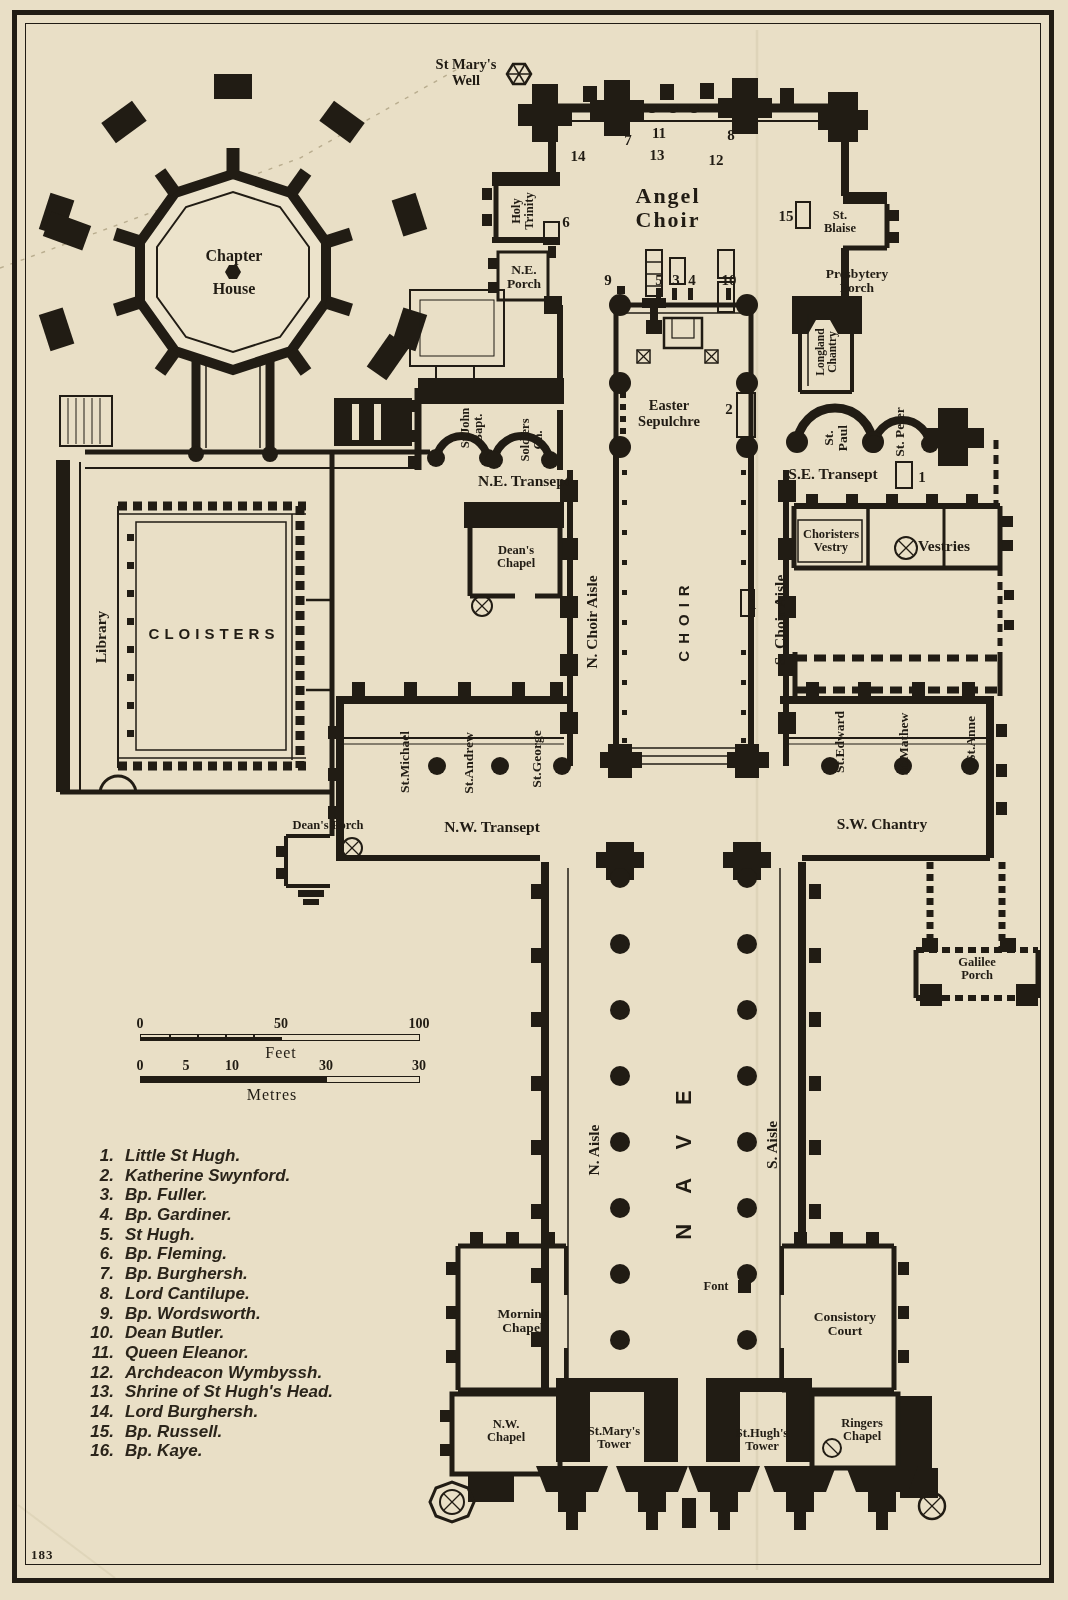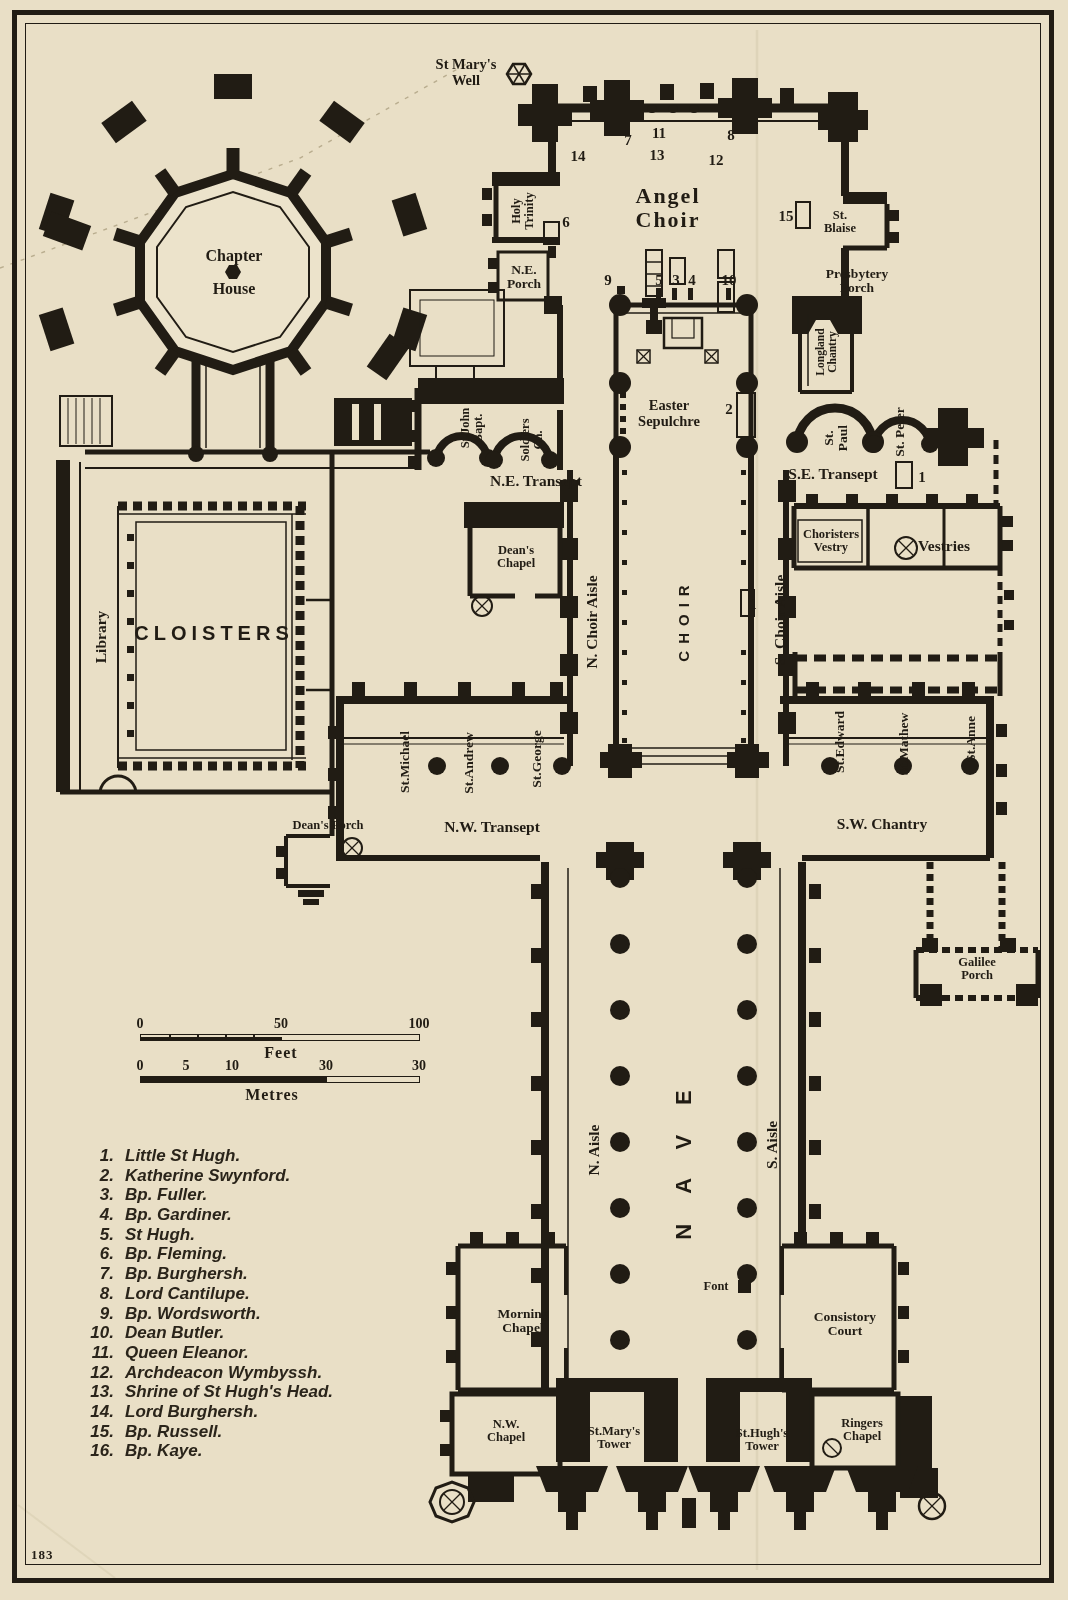--- a/index.html
+++ b/index.html
@@ -555,7 +555,7 @@
 Bapt.</div>
   <div class="lbl vert s12" style="left:532px;top:440px">Soldiers
 Ch.</div>
-  <div class="lbl s15" style="left:536px;top:481px">N.E. Transept</div>
+  <div class="lbl s15" style="left:524px;top:481px">N.E. Transept</div>
   <div class="lbl s12" style="left:516px;top:557px">Dean's
 Chapel</div>
   <div class="lbl vert s15" style="left:592px;top:622px">N. Choir Aisle</div>

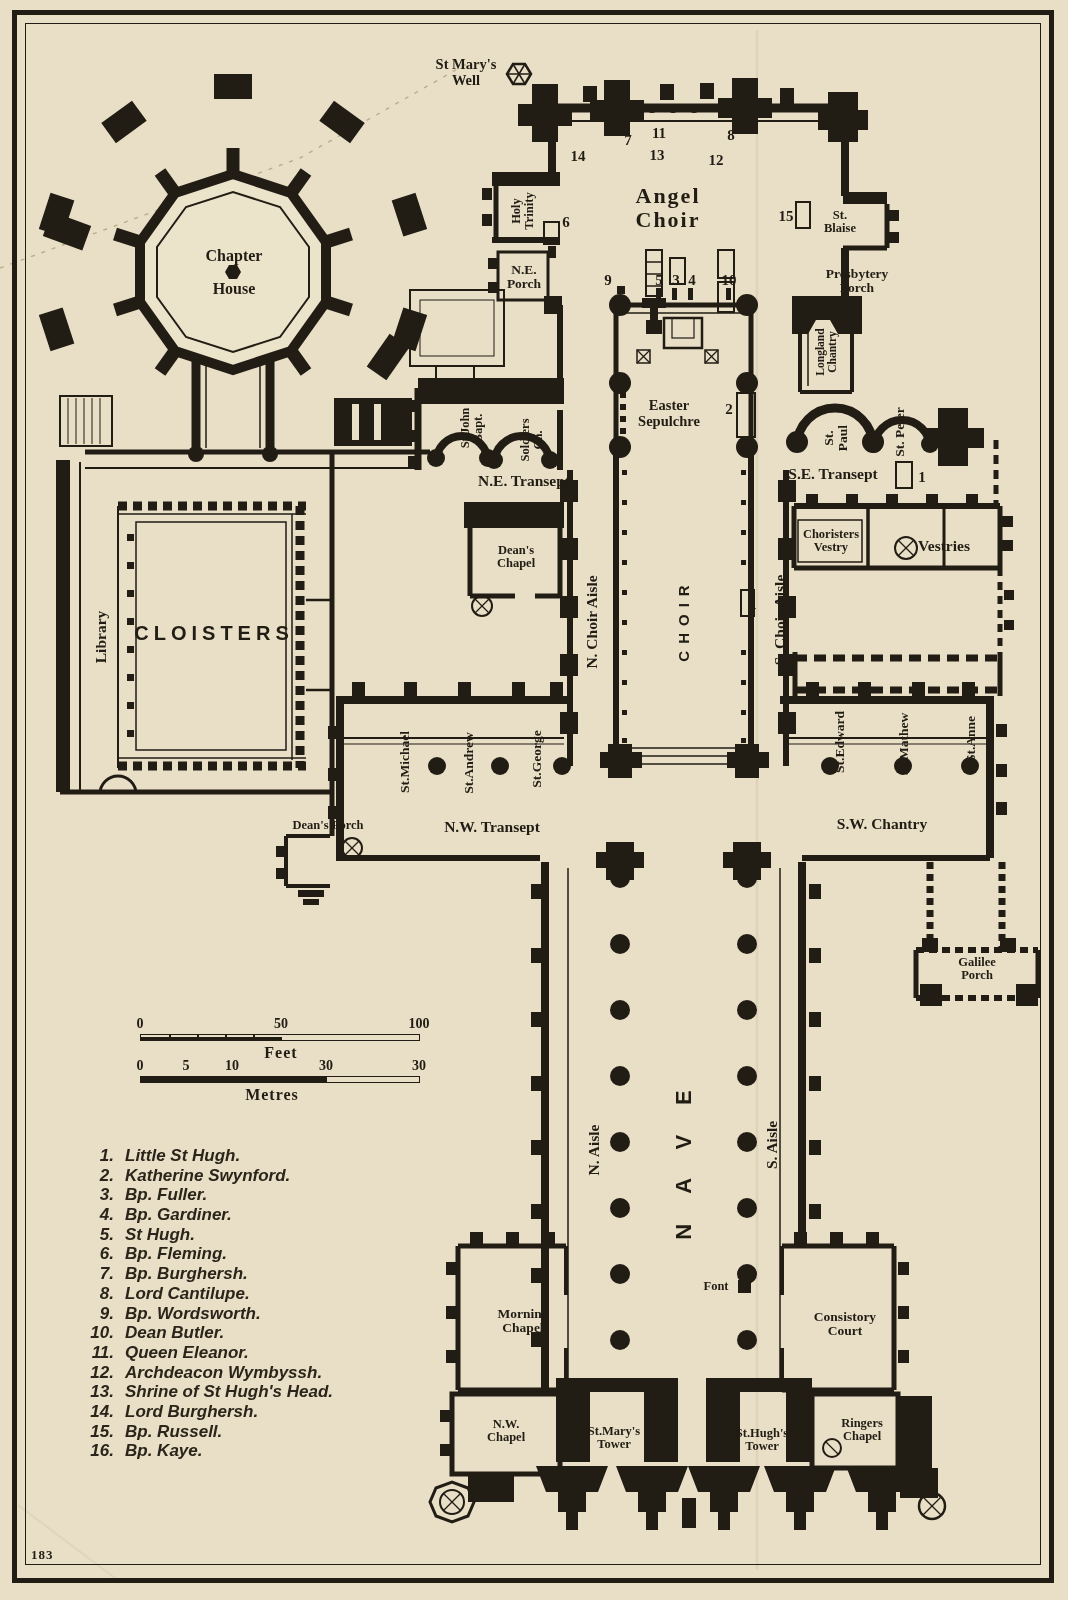--- a/index.html
+++ b/index.html
@@ -16,7 +16,7 @@
   .s11{font-size:11.5px}.s12{font-size:12.5px}.s13{font-size:13.5px}.s14{font-size:14.5px}
   .s15{font-size:15.5px}.s19{font-size:22px;letter-spacing:2px}
   .num{font-size:15px;letter-spacing:0;}
-  .spaced{font-family:"Liberation Sans","DejaVu Sans",sans-serif;letter-spacing:5px;font-size:20px;}
+  .spaced{font-family:"Liberation Sans","DejaVu Sans",sans-serif;letter-spacing:5px;font-size:15px;}
   .choirsp{font-family:"Liberation Sans","DejaVu Sans",sans-serif;letter-spacing:7px;font-size:15px;}
   .navesp{font-family:"Liberation Sans","DejaVu Sans",sans-serif;letter-spacing:30px;font-size:22px;}
   .title{position:absolute;left:292px;top:967px;transform:translate(-50%,-50%);white-space:nowrap;

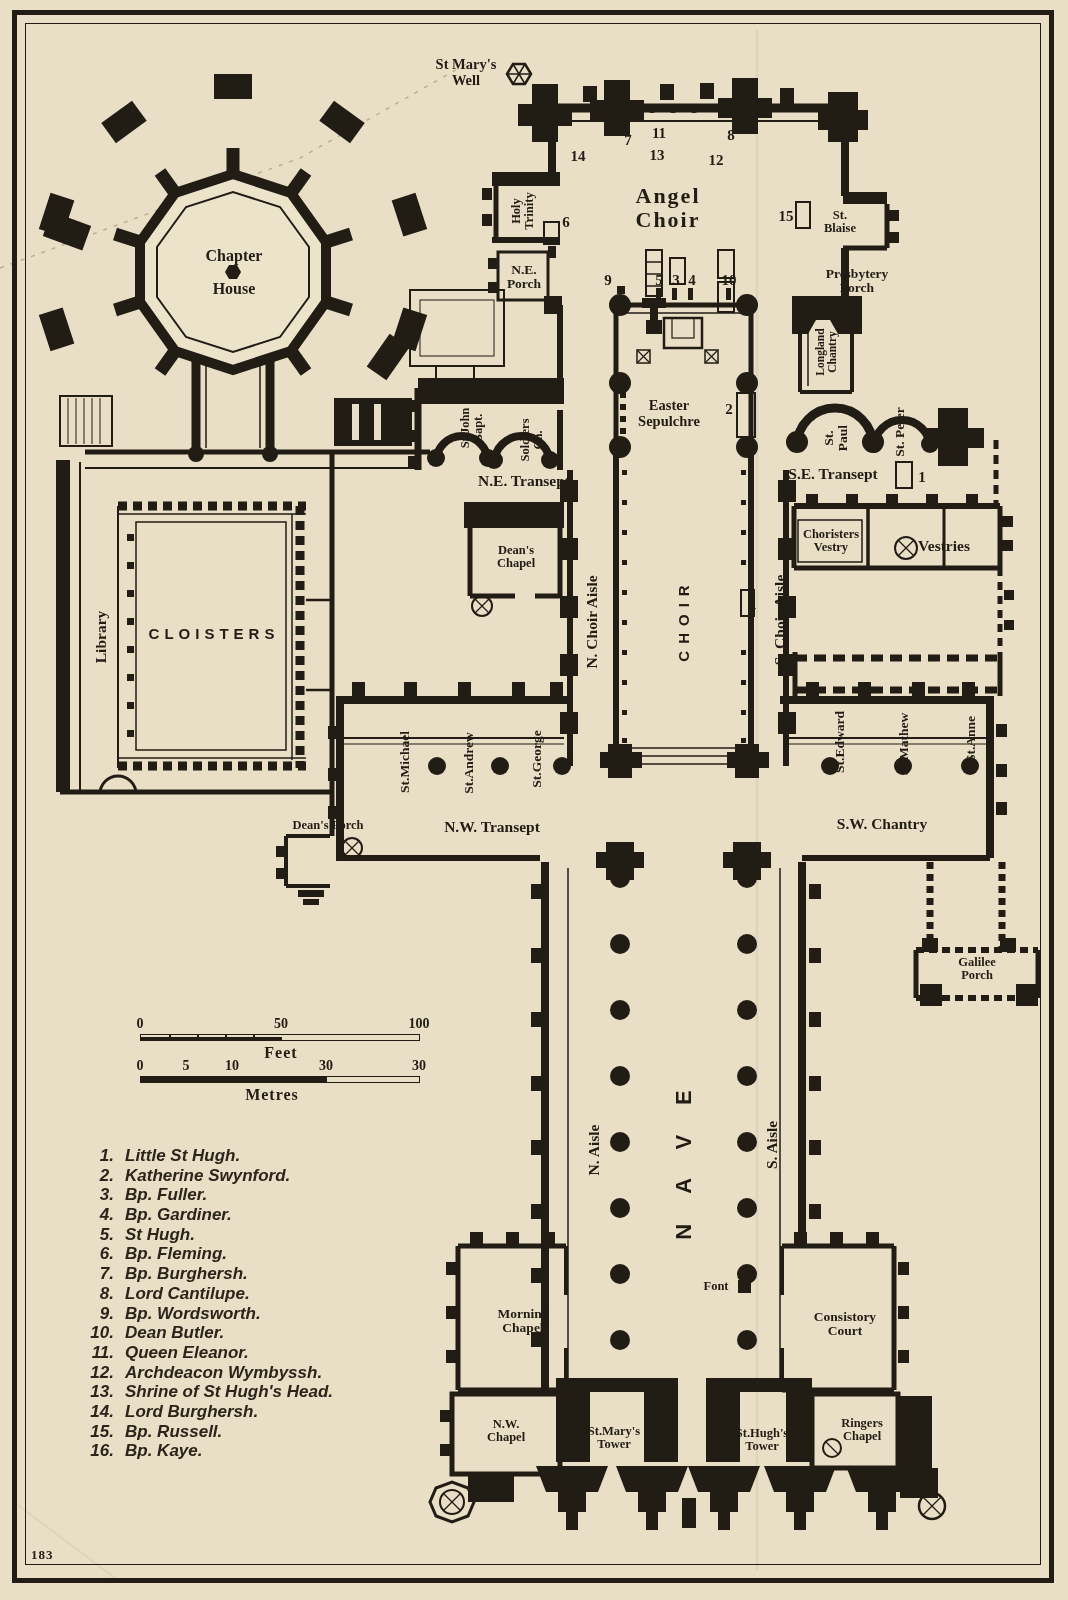--- a/index.html
+++ b/index.html
@@ -28,7 +28,7 @@
   .bar .fill{position:absolute;left:0;bottom:0;height:3.5px;background:#211c14;}
   .bar .div{position:absolute;top:0;bottom:0;width:1.5px;background:#211c14;}
   .tick{position:absolute;transform:translate(-50%,-100%);font-weight:bold;font-size:14px;}
-  .scalelab{position:absolute;transform:translate(-50%,0);font-weight:bold;font-size:16px;letter-spacing:1px;}
+  .scalelab{position:absolute;transform:translate(-50%,0);font-weight:normal;font-size:16px;letter-spacing:1px;}
   
   .legend{position:absolute;left:72px;top:1146px;font-family:"Liberation Sans","DejaVu Sans",sans-serif;
           font-style:italic;font-weight:bold;font-size:17px;color:#2a241a;}

